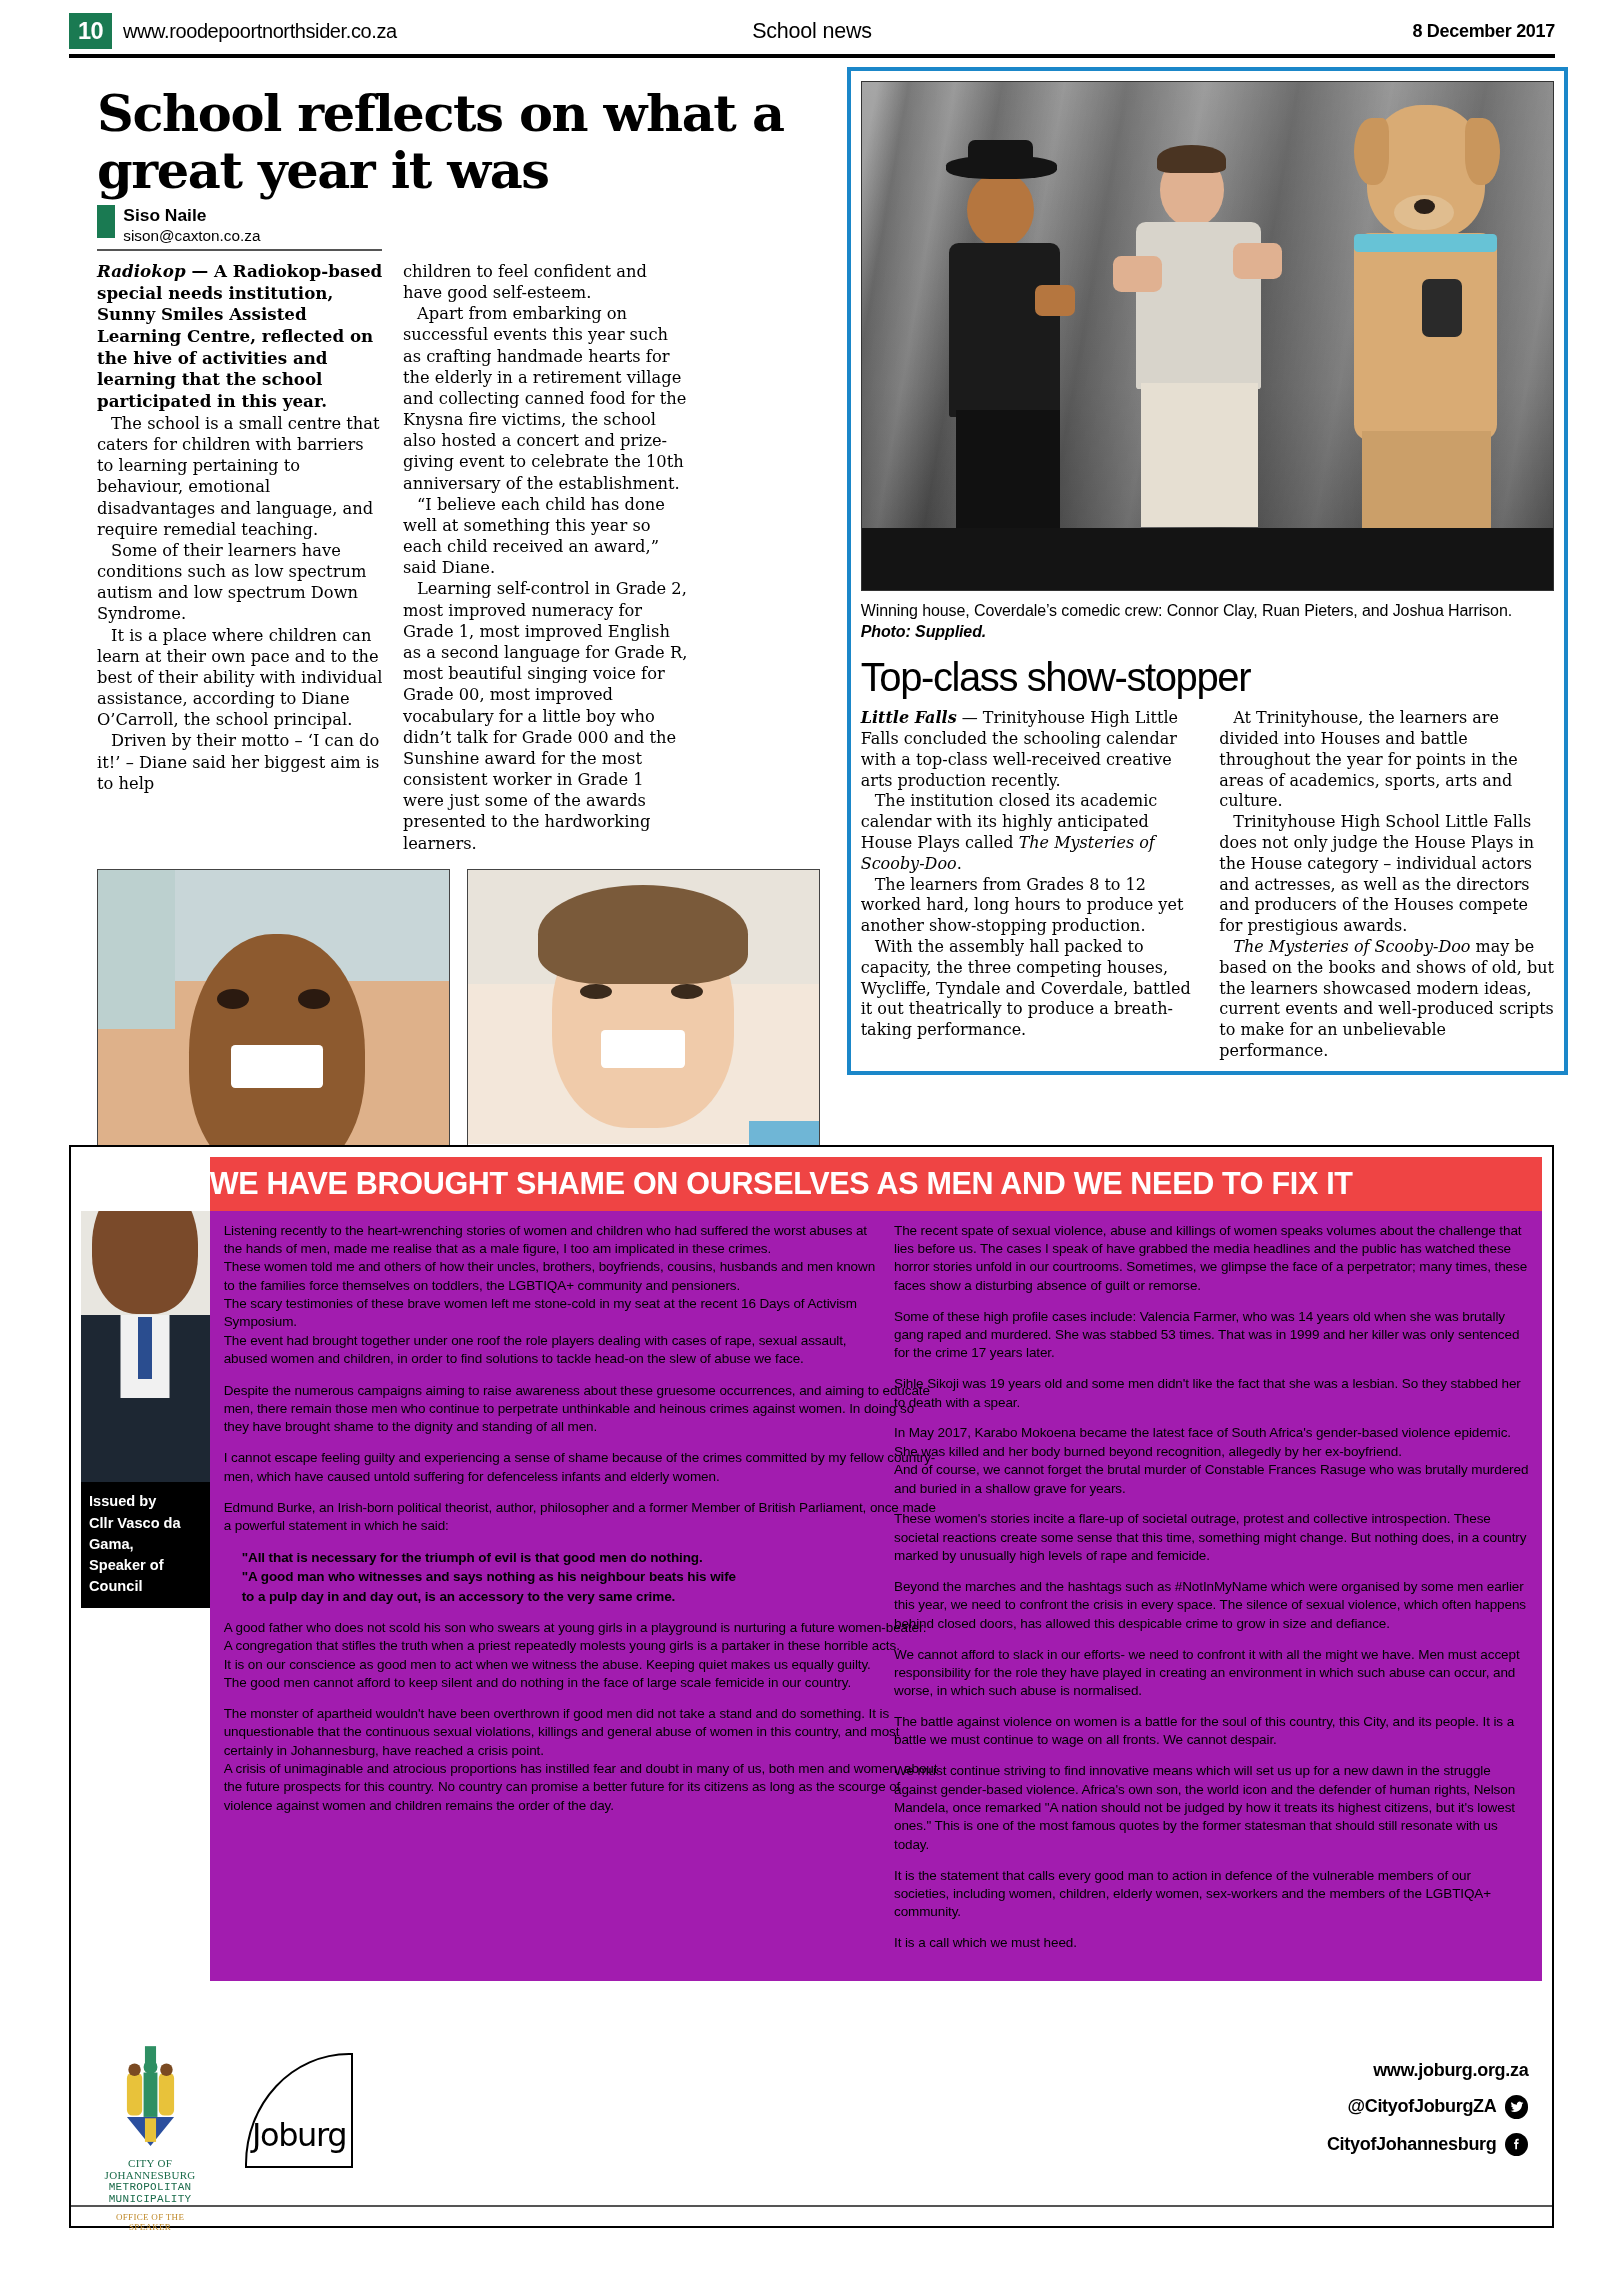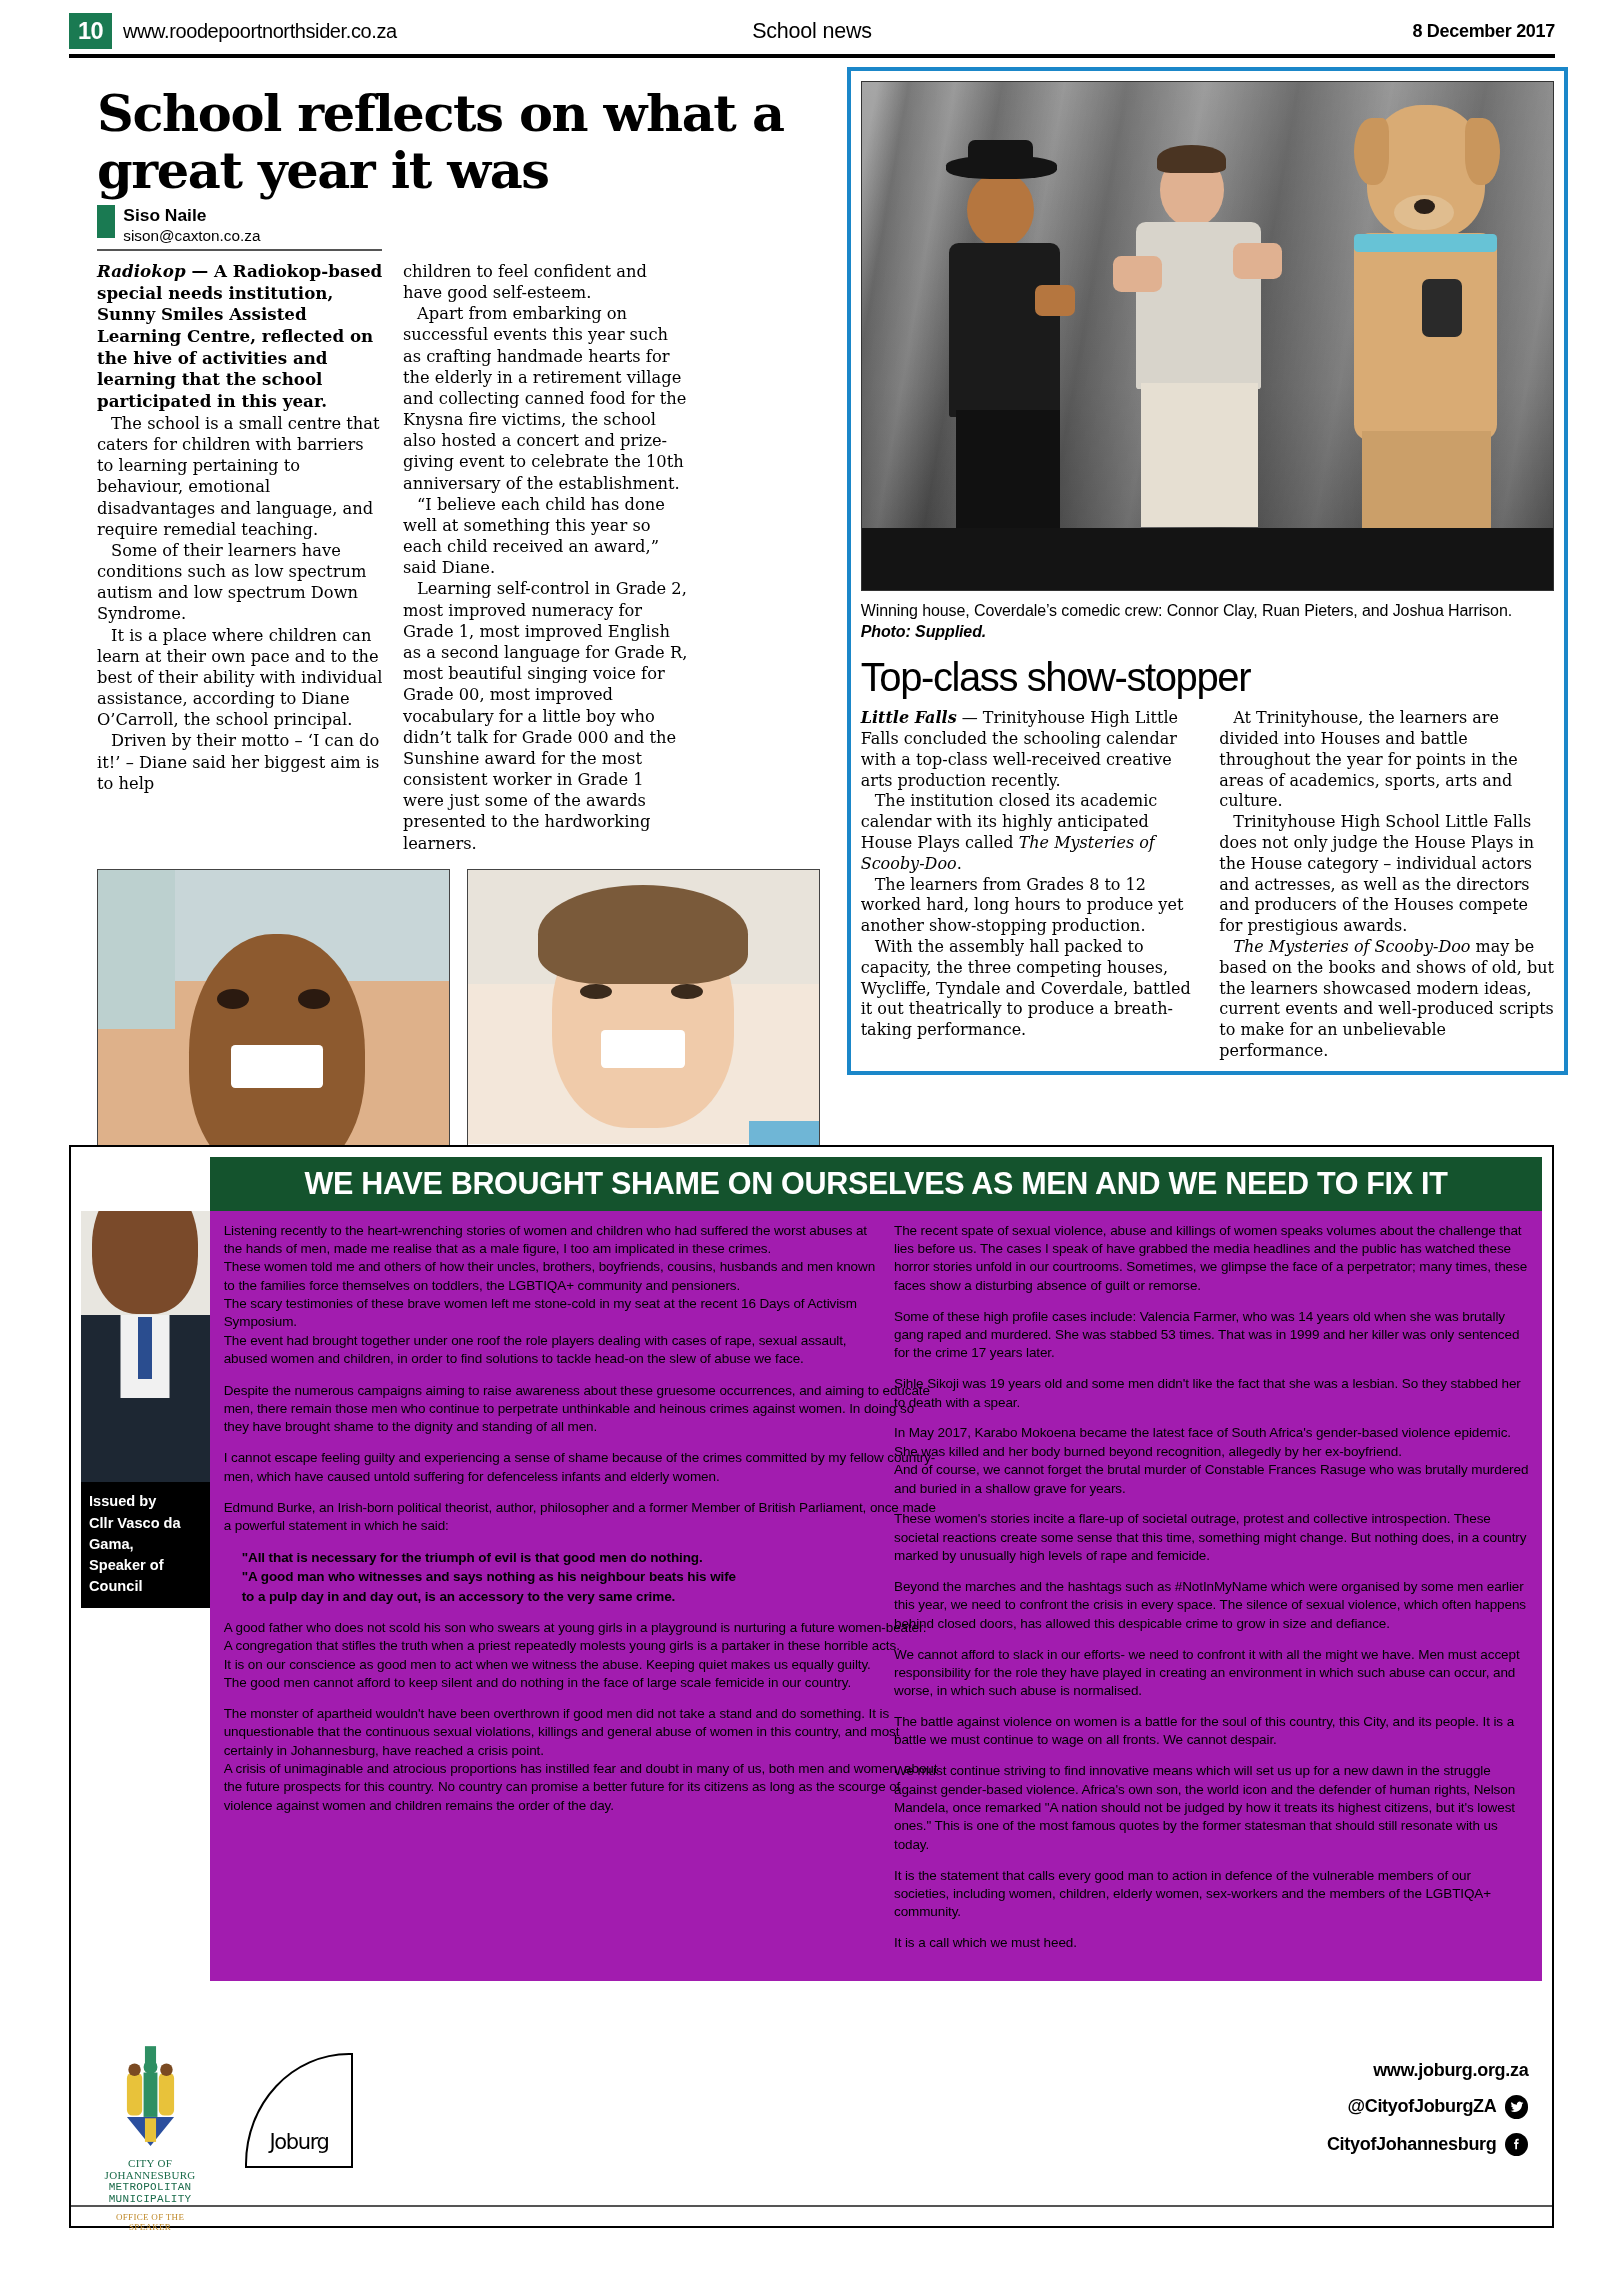--- a/index.html
+++ b/index.html
@@ -86,7 +86,7 @@
                 border:2.1px solid #000; background:#fff; }
   .ad-banner { display:flex; height:54px; margin:9.7px 9.7px 0 9.7px; }
   .ad-portrait-slot { width:129px; flex:none; }
-  .ad-banner-bar { flex:1; background:#14532d; display:flex; align-items:center; justify-content:center; }
+  .ad-banner-bar { flex:1; background:#ef4444; display:flex; align-items:center; }
   .ad-banner-text {
     color:#fff; font-size:30.5px; font-weight:700; letter-spacing:-0.3px;
     font-family:"Liberation Sans Narrow","Liberation Sans",sans-serif;

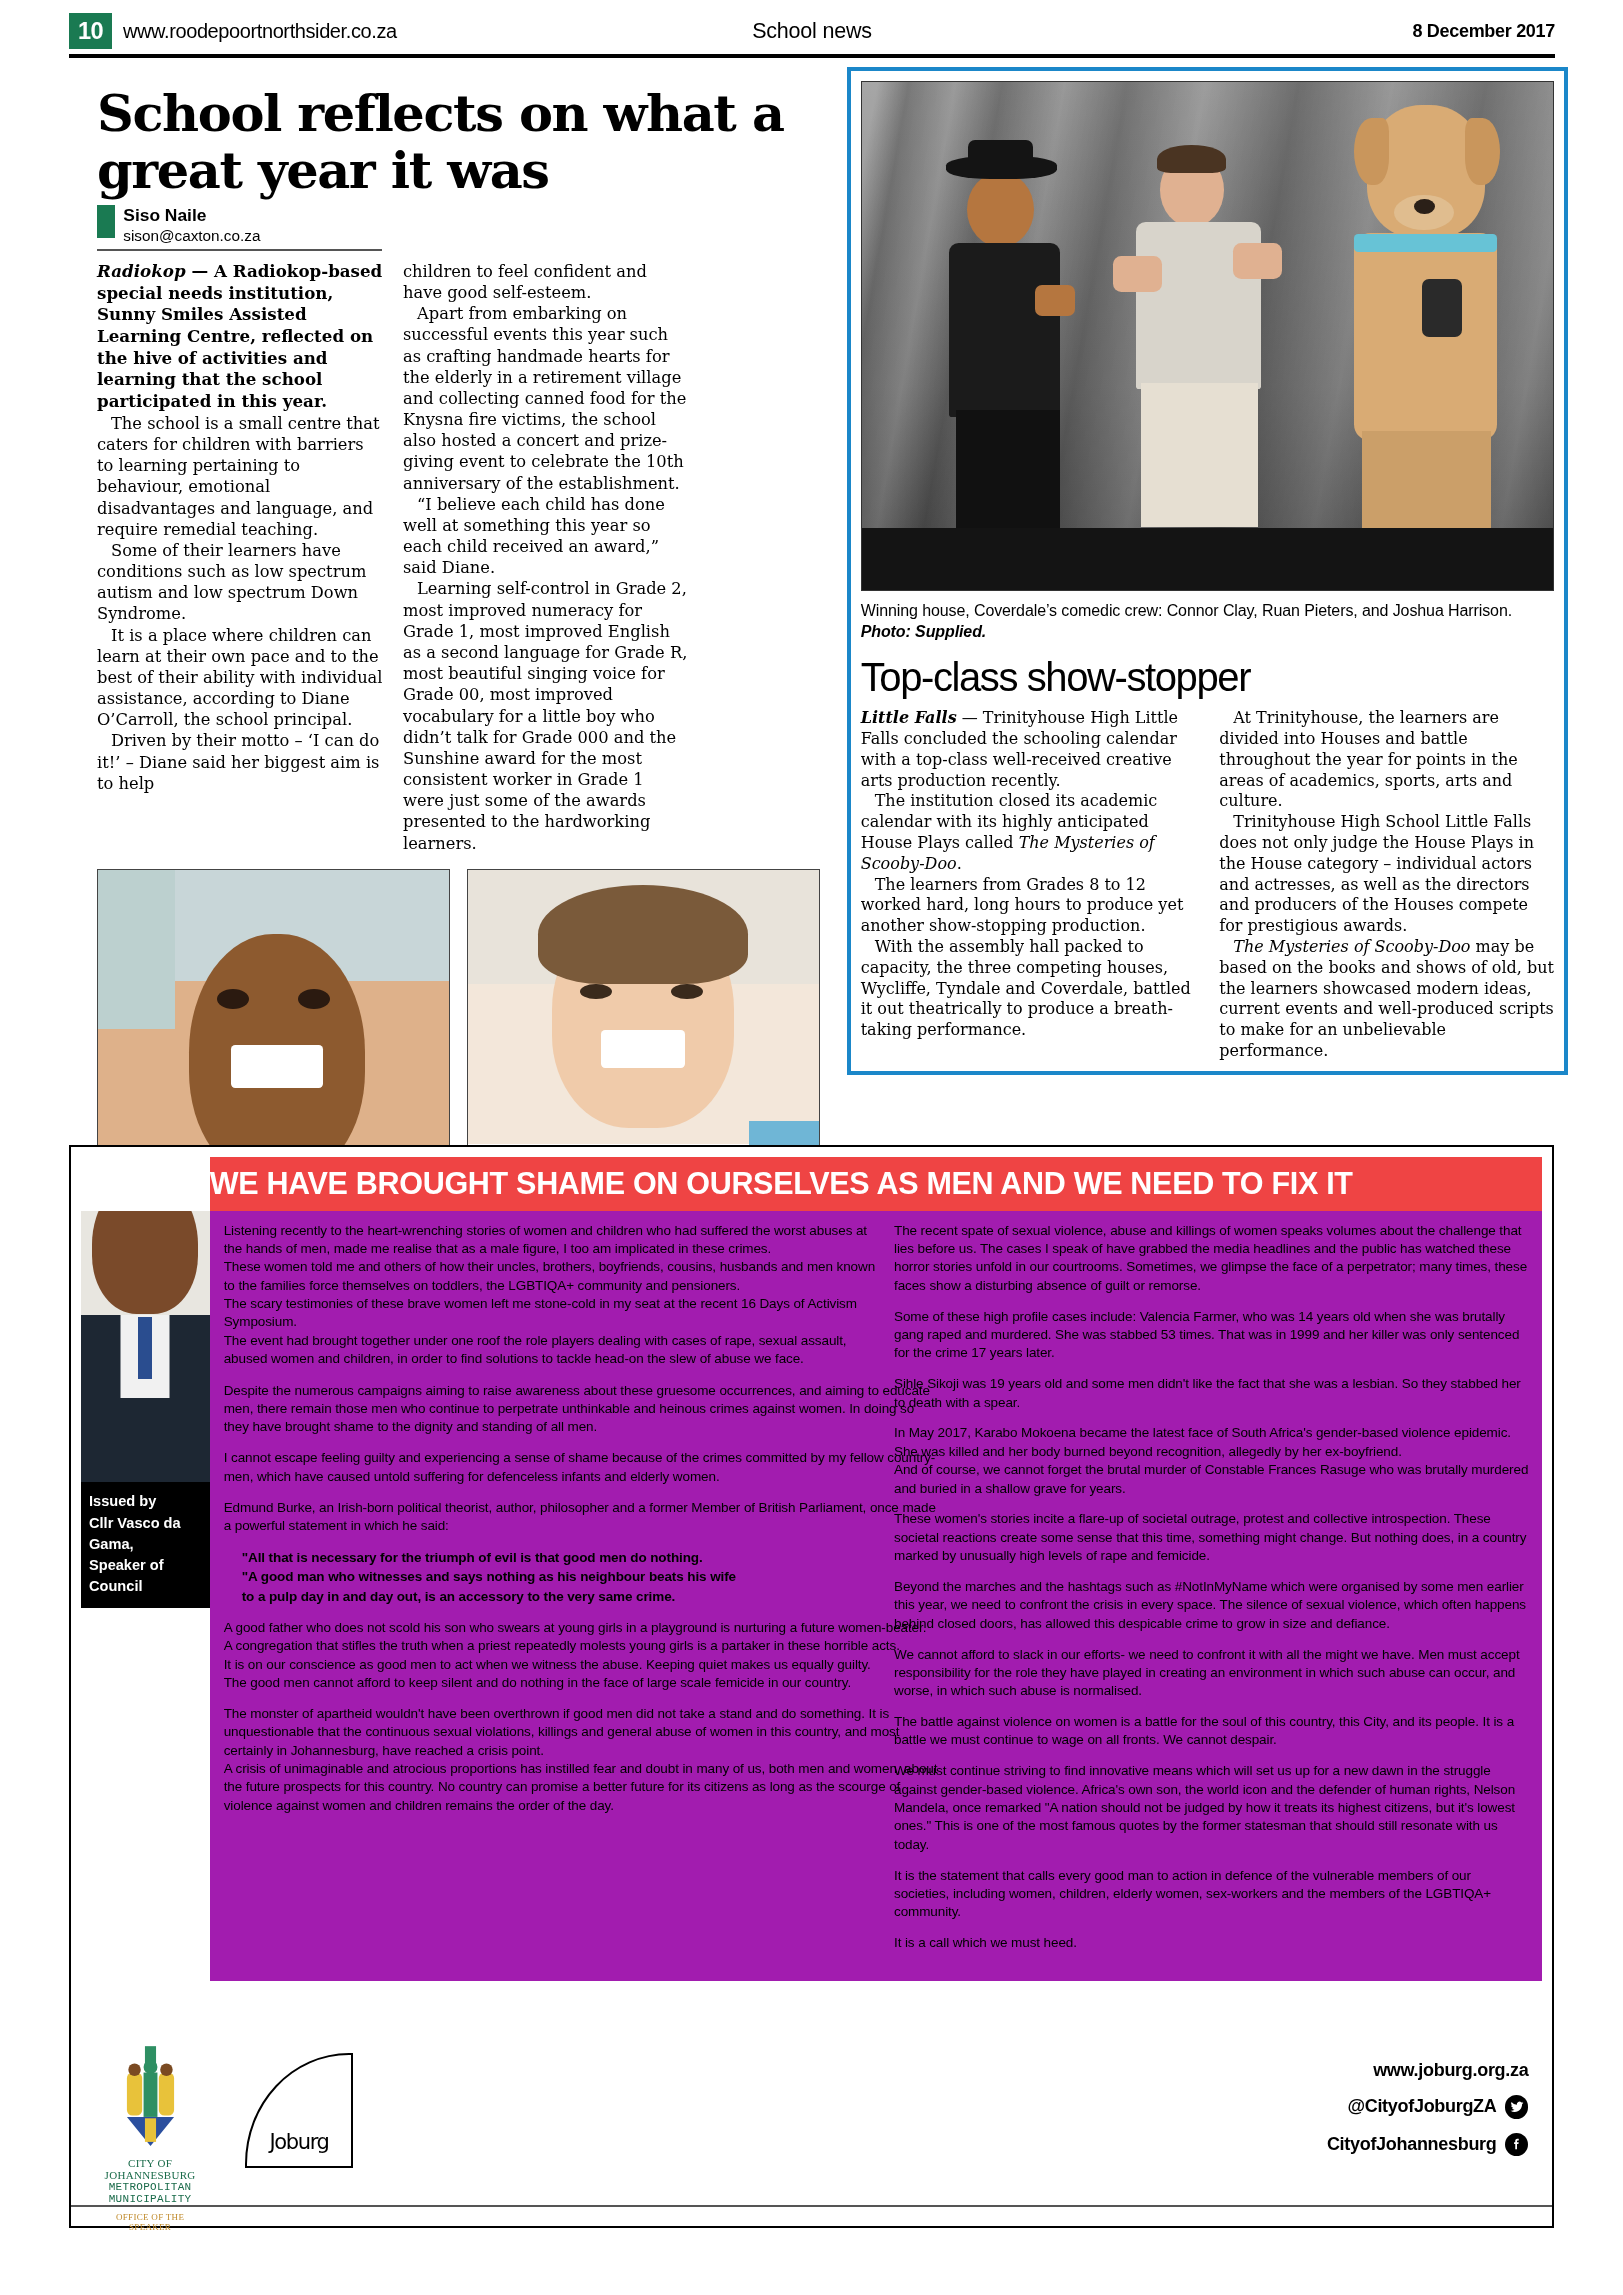--- a/index.html
+++ b/index.html
@@ -113,7 +113,7 @@
   .joburg-logo { position:absolute; left:174px; top:35px; width:108px; height:115px;
                  border:2.1px solid #000; border-top-left-radius:104px 111px;
                  display:flex; align-items:flex-end; justify-content:center; }
-  .joburg-word { font-size:21px; font-family:"DejaVu Sans",sans-serif; letter-spacing:-1.4px;
+  .joburg-word { font-size:32px; font-family:"DejaVu Sans",sans-serif; letter-spacing:-1.4px;
                  margin-bottom:12.5px; font-weight:400; }
   .social { position:absolute; right:23.6px; top:42px; text-align:right; }
   .social-row { display:flex; align-items:center; justify-content:flex-end; margin-bottom:14px; }

